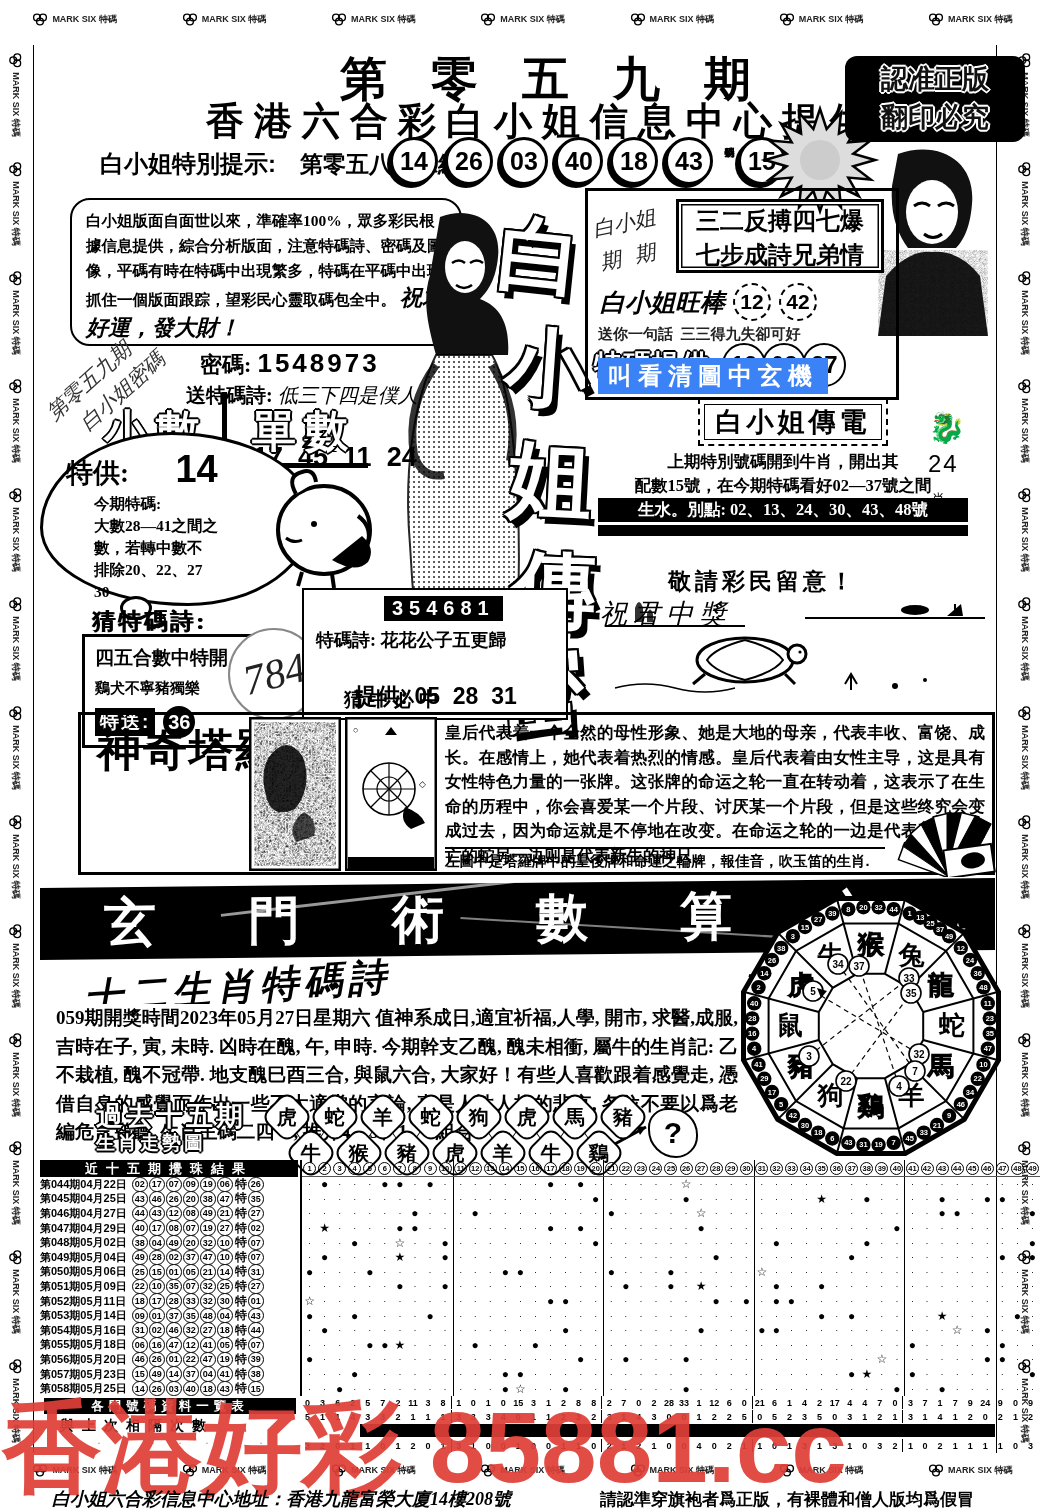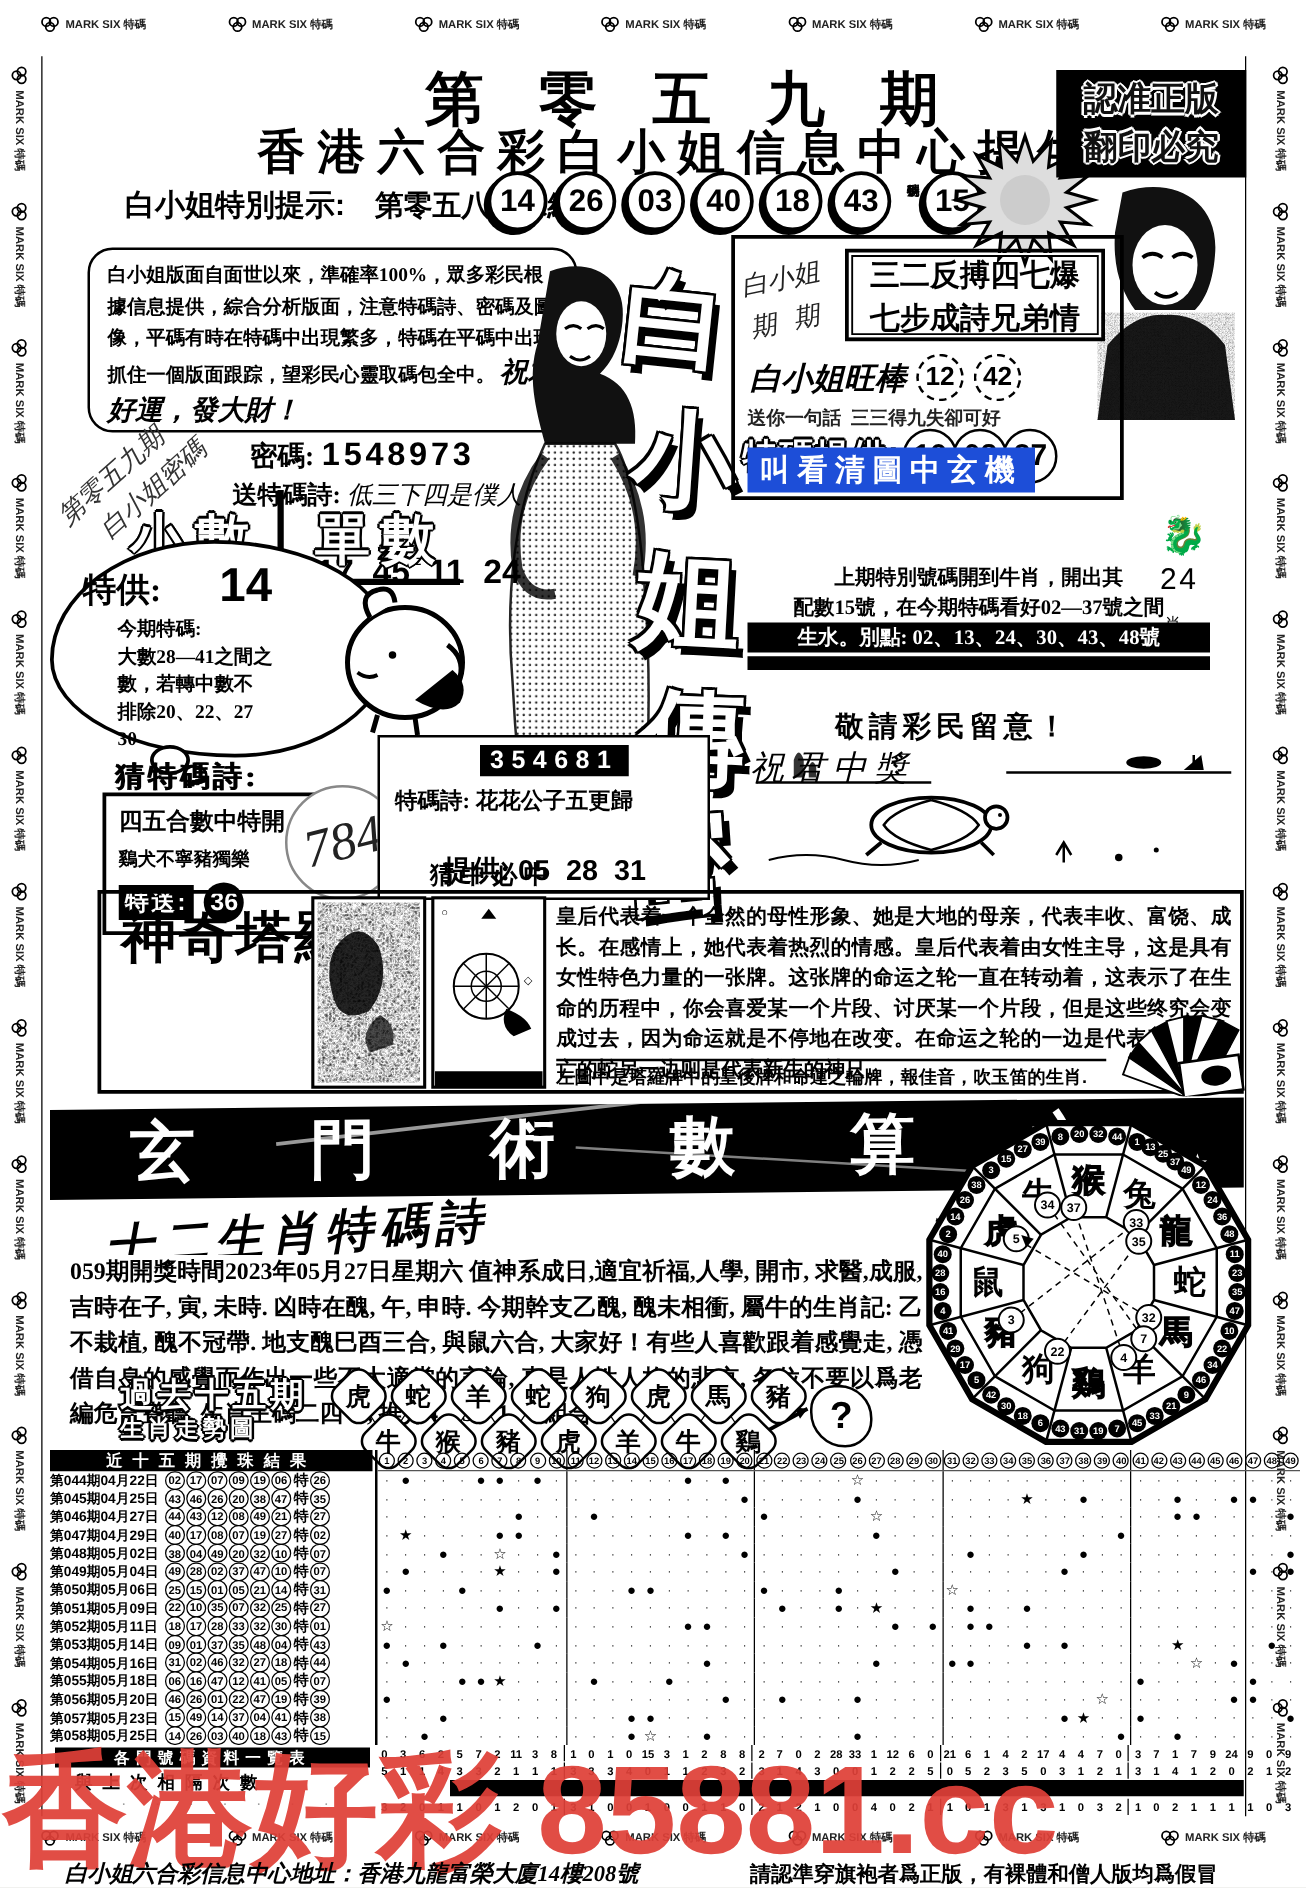--- a/index.html
+++ b/index.html
@@ -400,7 +400,7 @@
       <circle cx="60" cy="56" r="20" fill="#bbb" opacity=".5"></circle>
     </svg>
 
-  <div class="abs" style="left:845px;top:56px;width:152px;height:86px;background:#000;border-radius:0;text-align:center;color:#000;">
+  <div class="abs" style="left:845px;top:56px;width:180px;height:86px;background:#000;border-radius:12px;text-align:center;color:#000;">
     <div class="x9" style="font-size:27px;line-height:38px;margin-top:4px;color:#111;text-shadow:-2px 0 #fff,2px 0 #fff,0 -2px #fff,0 2px #fff,-1px -1px #fff,1px 1px #fff,1px -1px #fff,-1px 1px #fff;">
       <span>認准正版</span><br>
       <span>翻印必究</span>

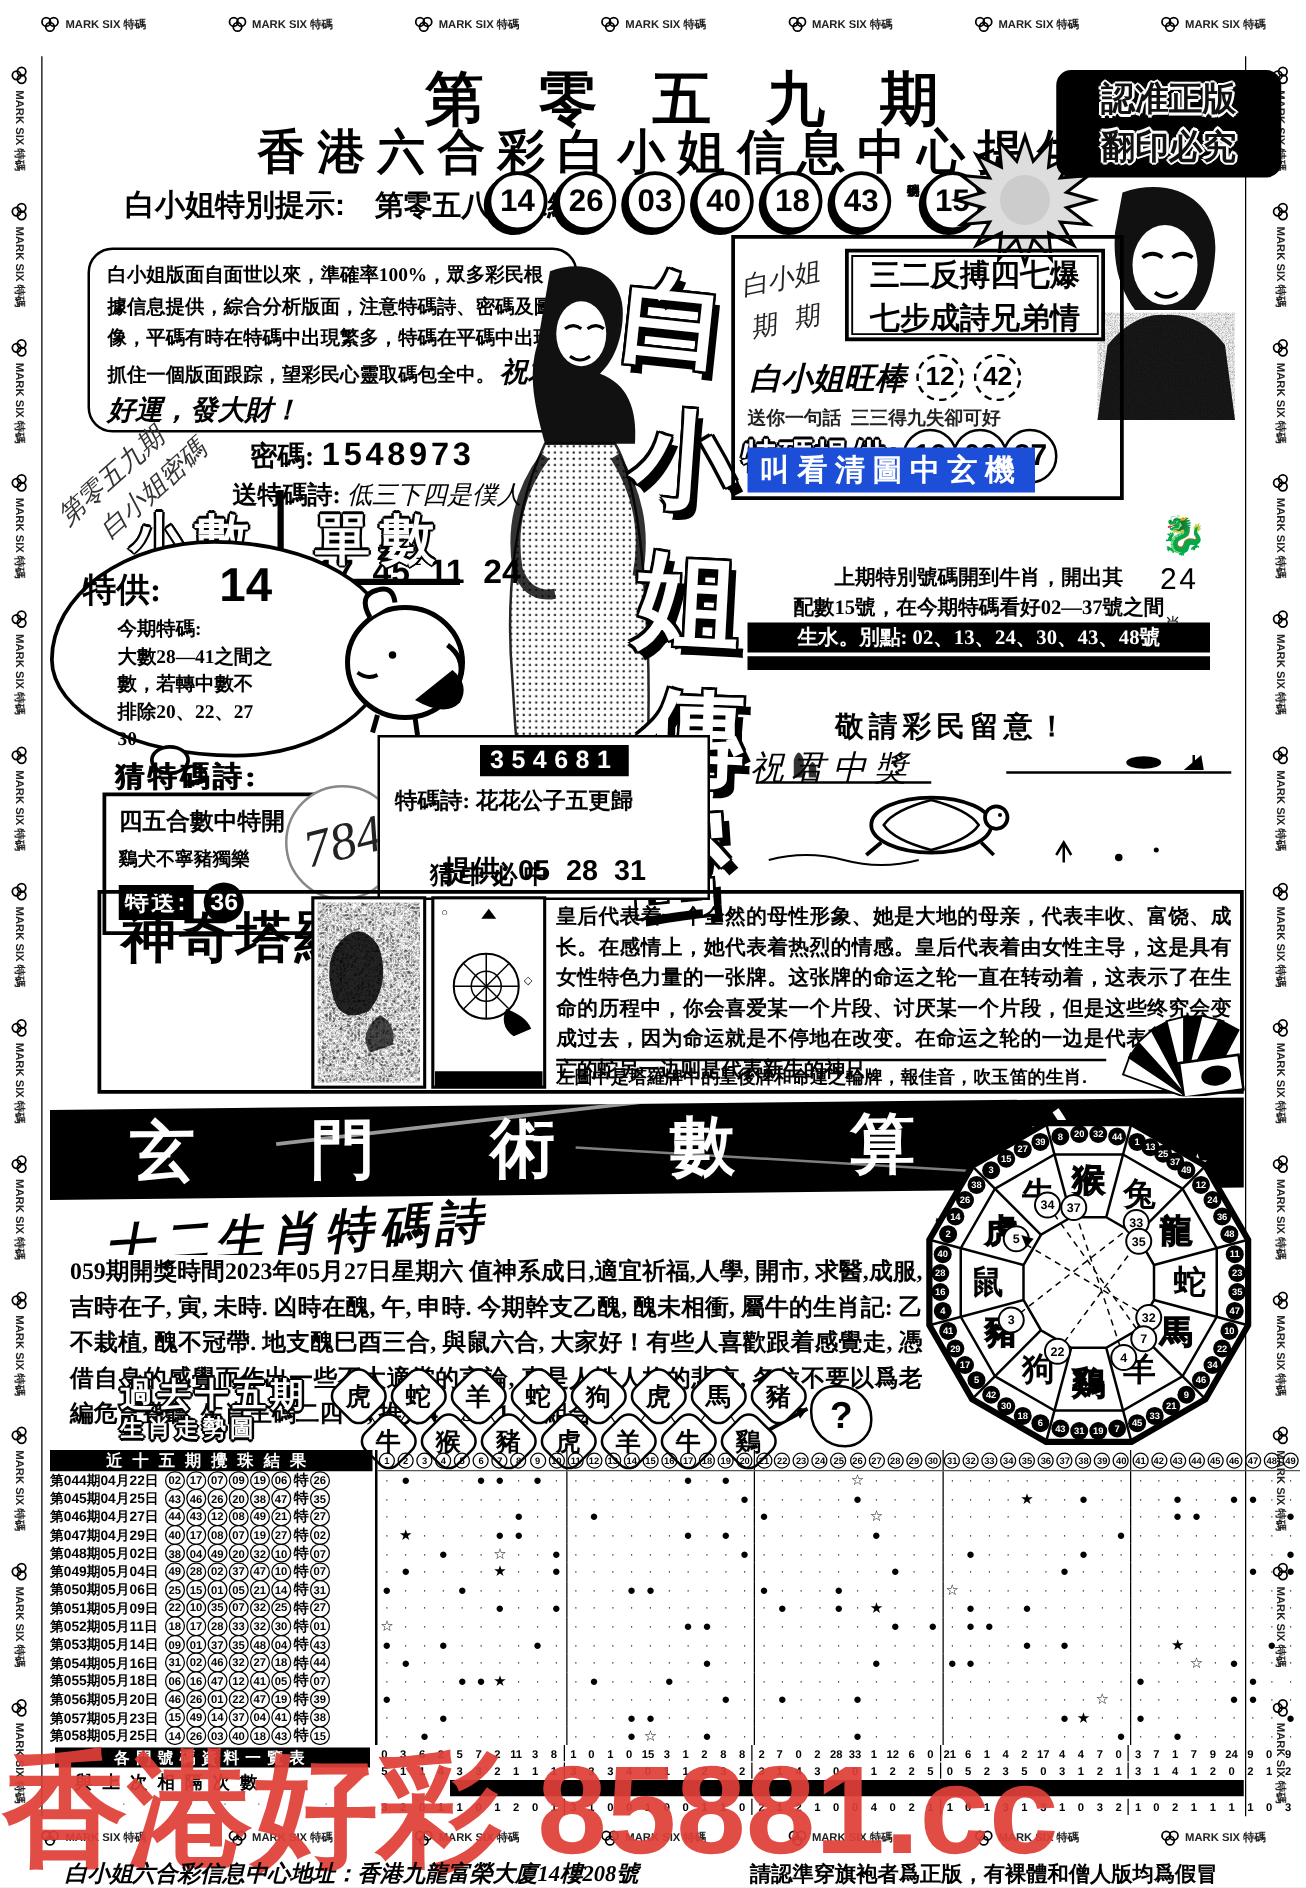--- a/index.html
+++ b/index.html
@@ -499,7 +499,7 @@
     </div>
   </div>
   <div class="abs" style="left:585px;top:396px;width:308px;height:0;"></div>
-  <div class="abs serif x9" style="left:598px;top:358px;font-size:24px;letter-spacing:6px;background:#1d4ed8;color:#fff;padding:2px 10px;">叫看清圖中玄機</div>
+  <div class="abs serif x9" style="left:598px;top:358px;font-size:24px;letter-spacing:6px;background:#3b82f6;color:#fff;padding:2px 10px;">叫看清圖中玄機</div>
 
   <div class="abs" style="left:598px;top:398px;width:382px;height:215px;">
     <div class="abs b serif" style="left:0;top:52px;width:370px;font-size:16.5px;line-height:24px;text-align:center;">

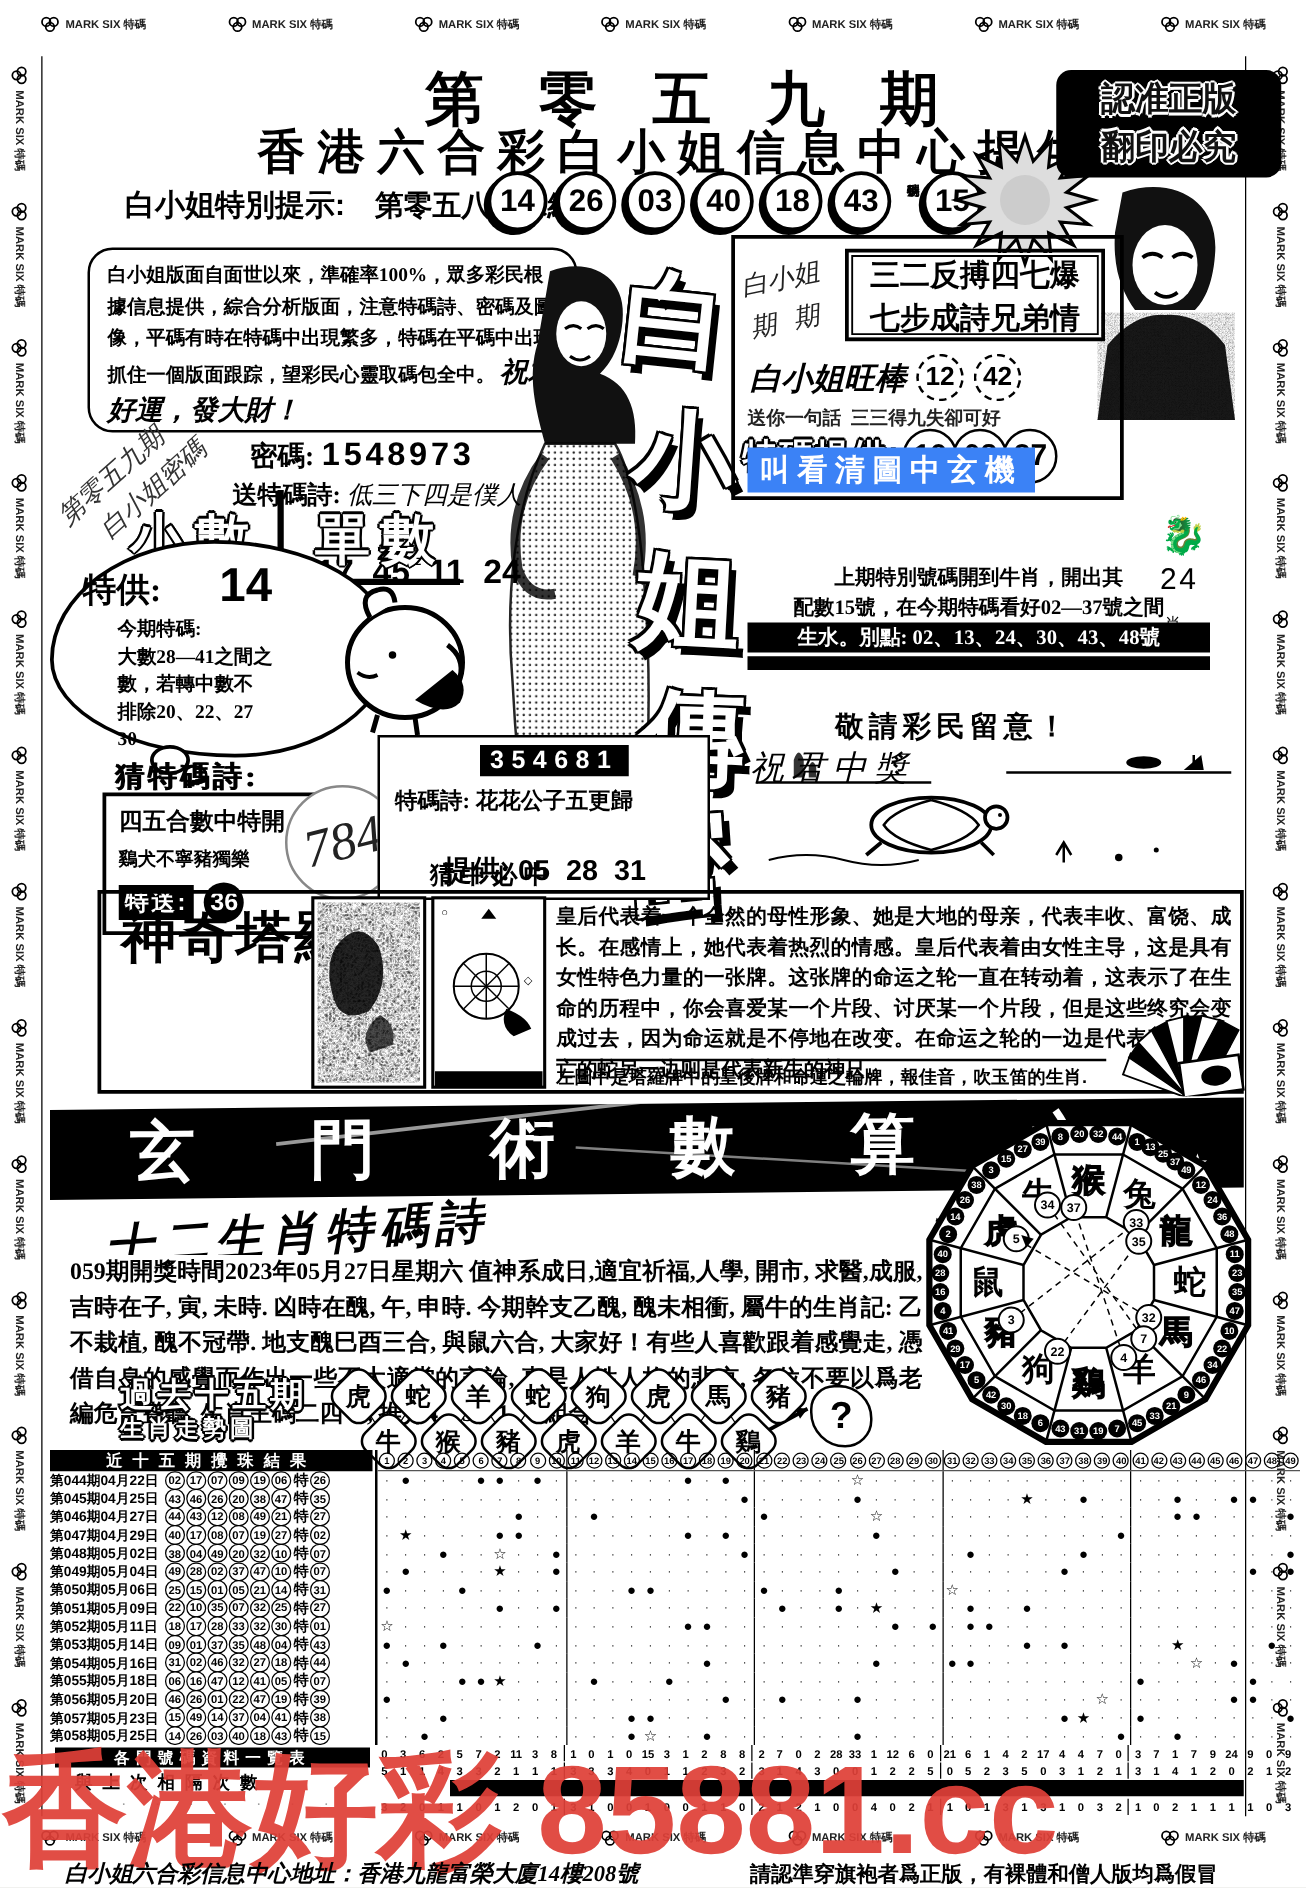--- a/index.html
+++ b/index.html
@@ -502,6 +502,9 @@
   <div class="abs serif x9" style="left:598px;top:358px;font-size:24px;letter-spacing:6px;background:#3b82f6;color:#fff;padding:2px 10px;">叫看清圖中玄機</div>
 
   <div class="abs" style="left:598px;top:398px;width:382px;height:215px;">
+    <div class="abs" style="left:100px;top:0;width:186px;height:44px;border:2px dashed #000;box-shadow:0 0 0 4px #fff inset,0 0 0 5px #000 inset;display:flex;align-items:center;justify-content:center;">
+      <span class="serif x9" style="font-size:27px;letter-spacing:4px;">白小姐傳電</span>
+    </div>
     <div class="abs b serif" style="left:0;top:52px;width:370px;font-size:16.5px;line-height:24px;text-align:center;">
       <div>上期特別號碼開到牛肖，開出其</div>
       <div>配數15號，在今期特碼看好02—37號之間</div>

